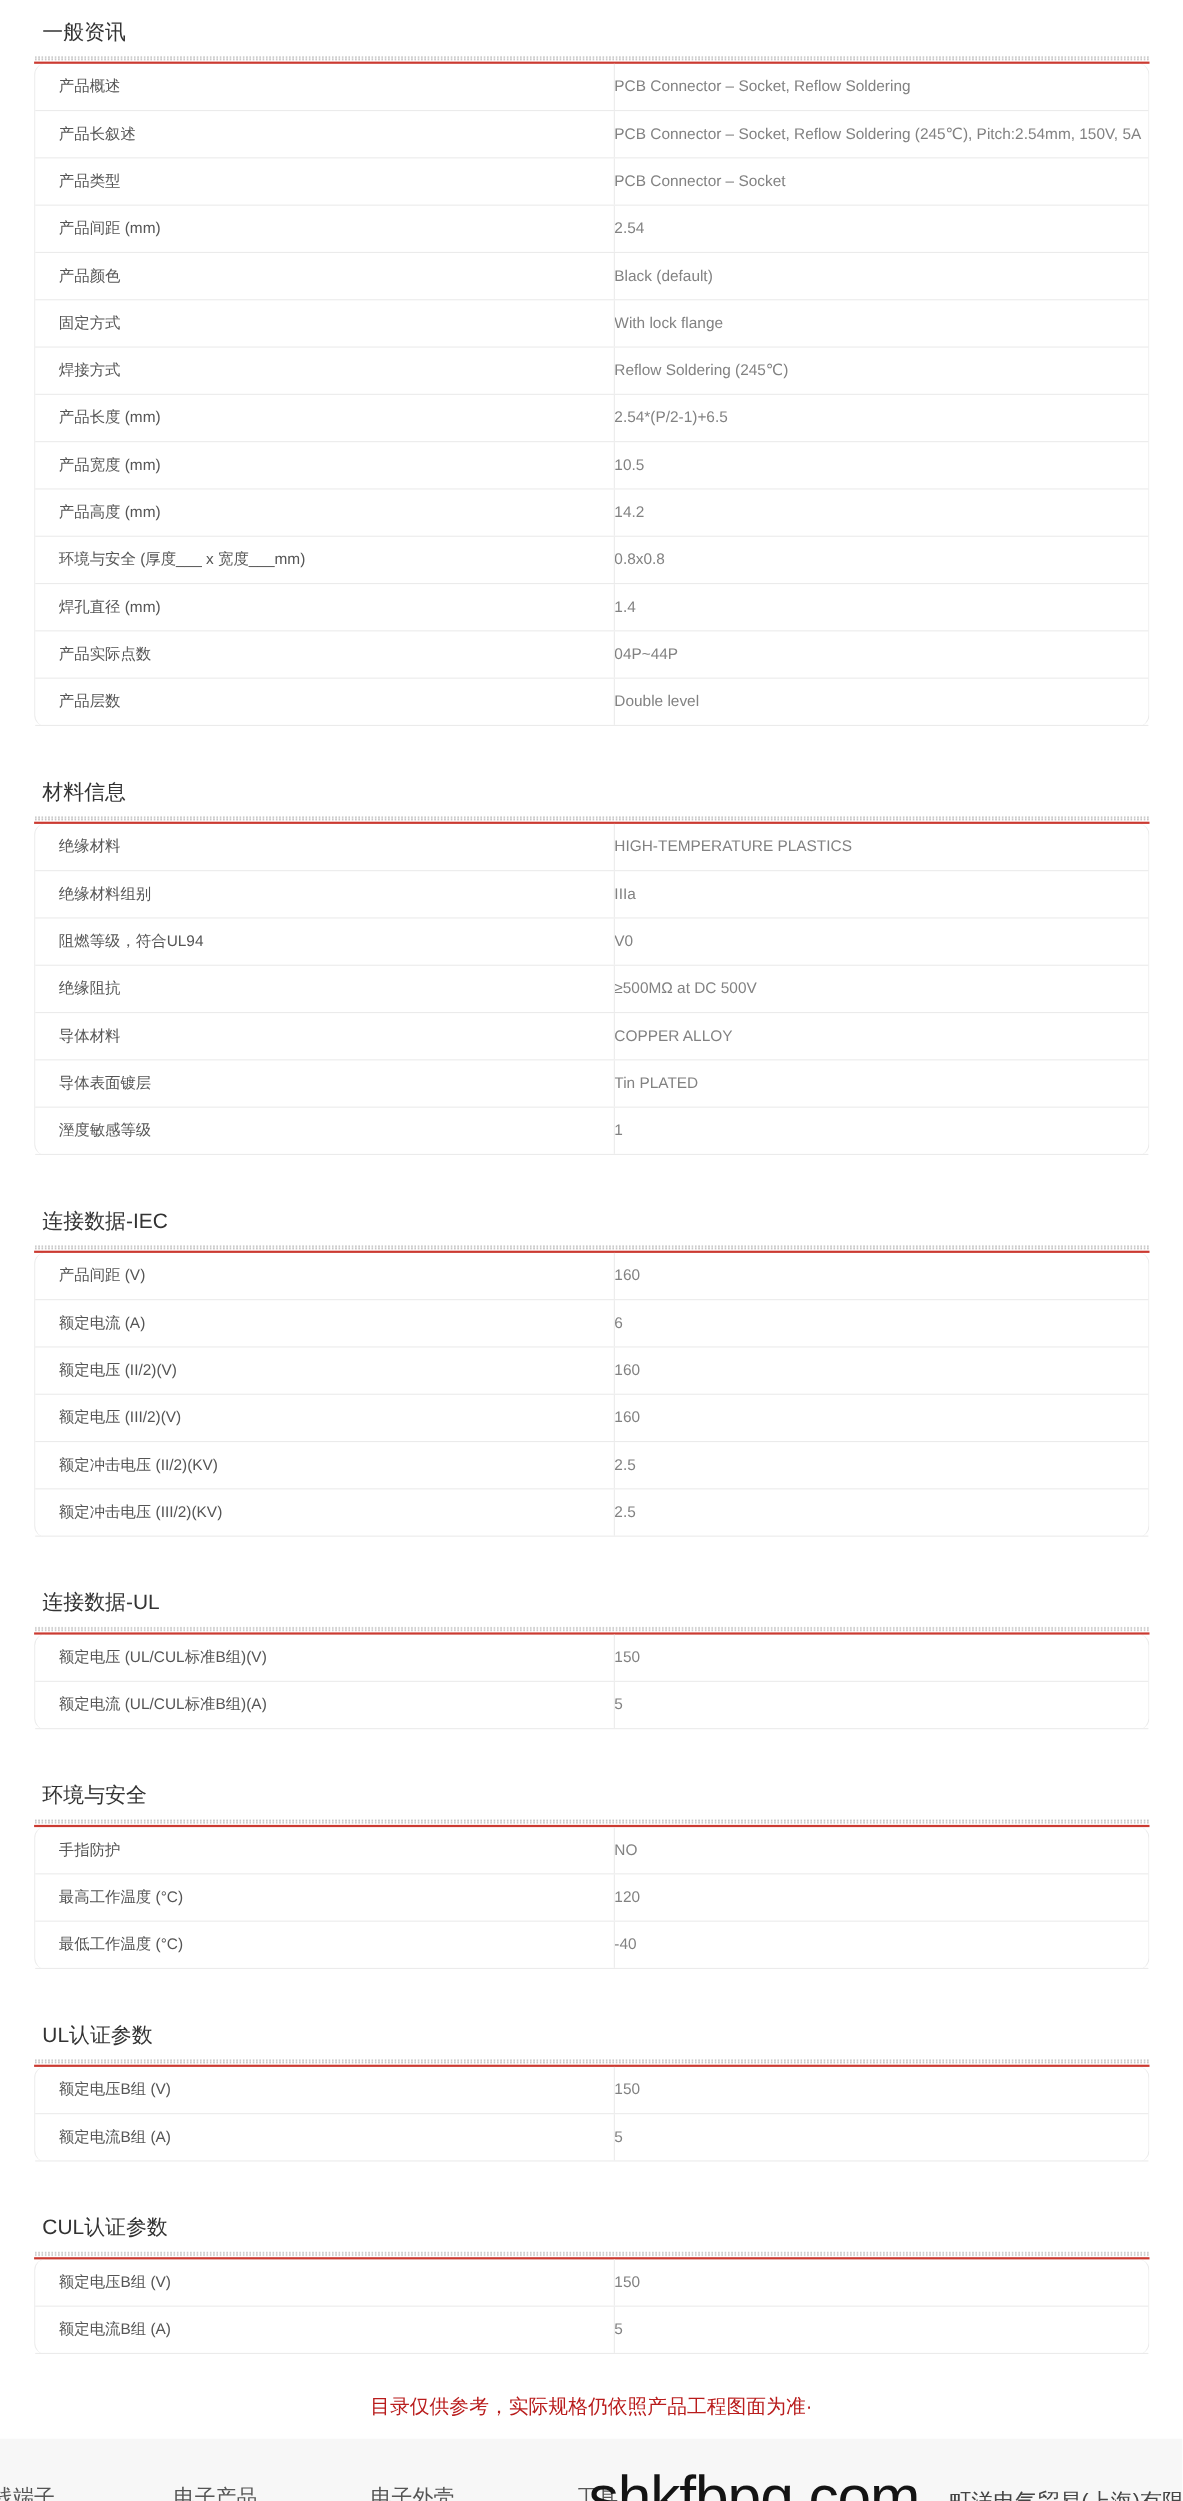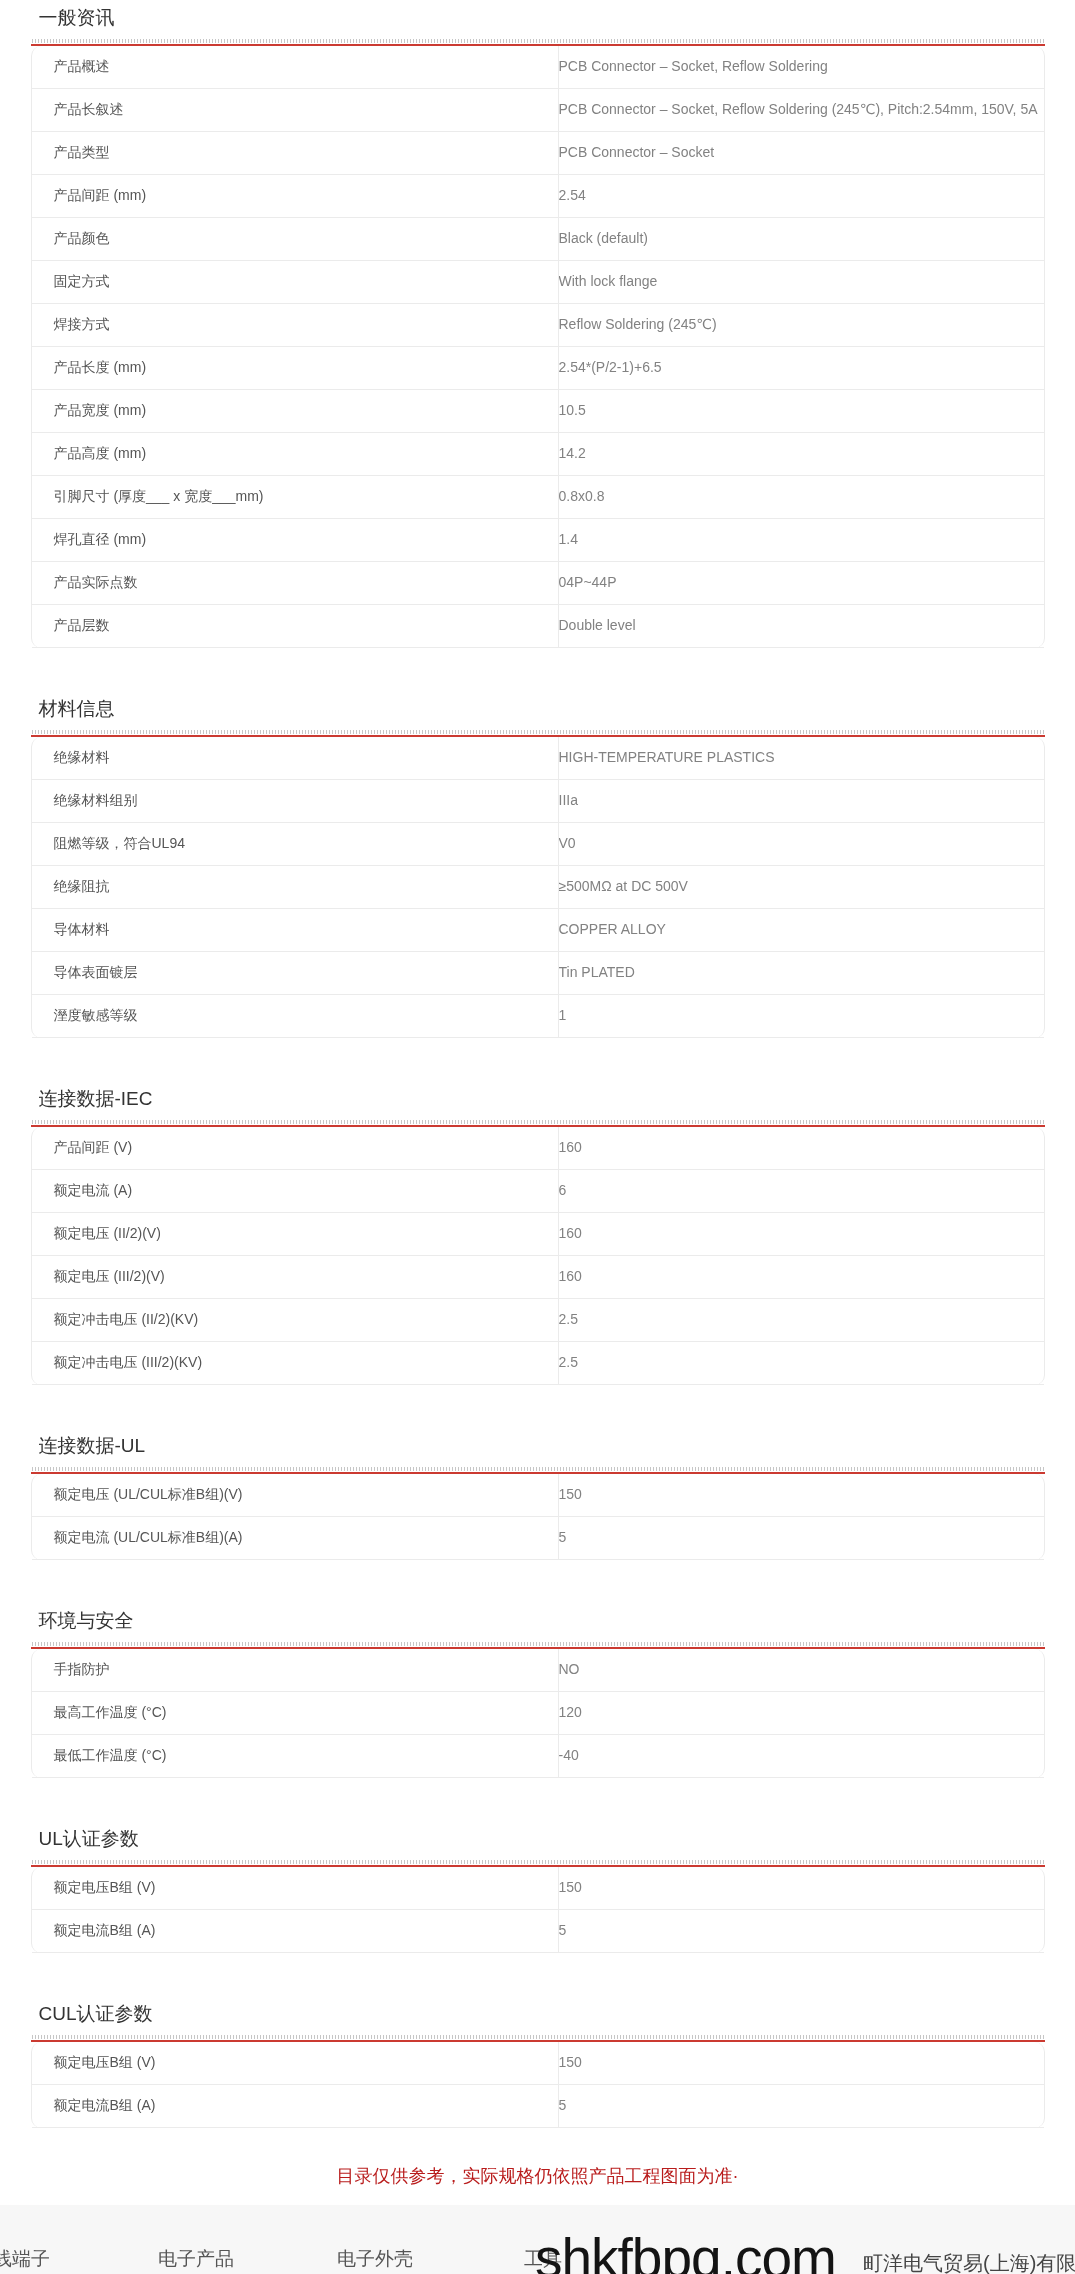--- a/index.html
+++ b/index.html
@@ -8,7 +8,7 @@
     font-family:"Liberation Sans","DejaVu Sans",sans-serif;
     -webkit-font-smoothing:antialiased;
   }
-  .content{width:1014px;margin:0 auto;}
+  .content{width:1014px;margin:12px auto;}
   .section{margin-top:48px;}
   .section.first{margin-top:0;padding-top:5px;}
   .sec-title{

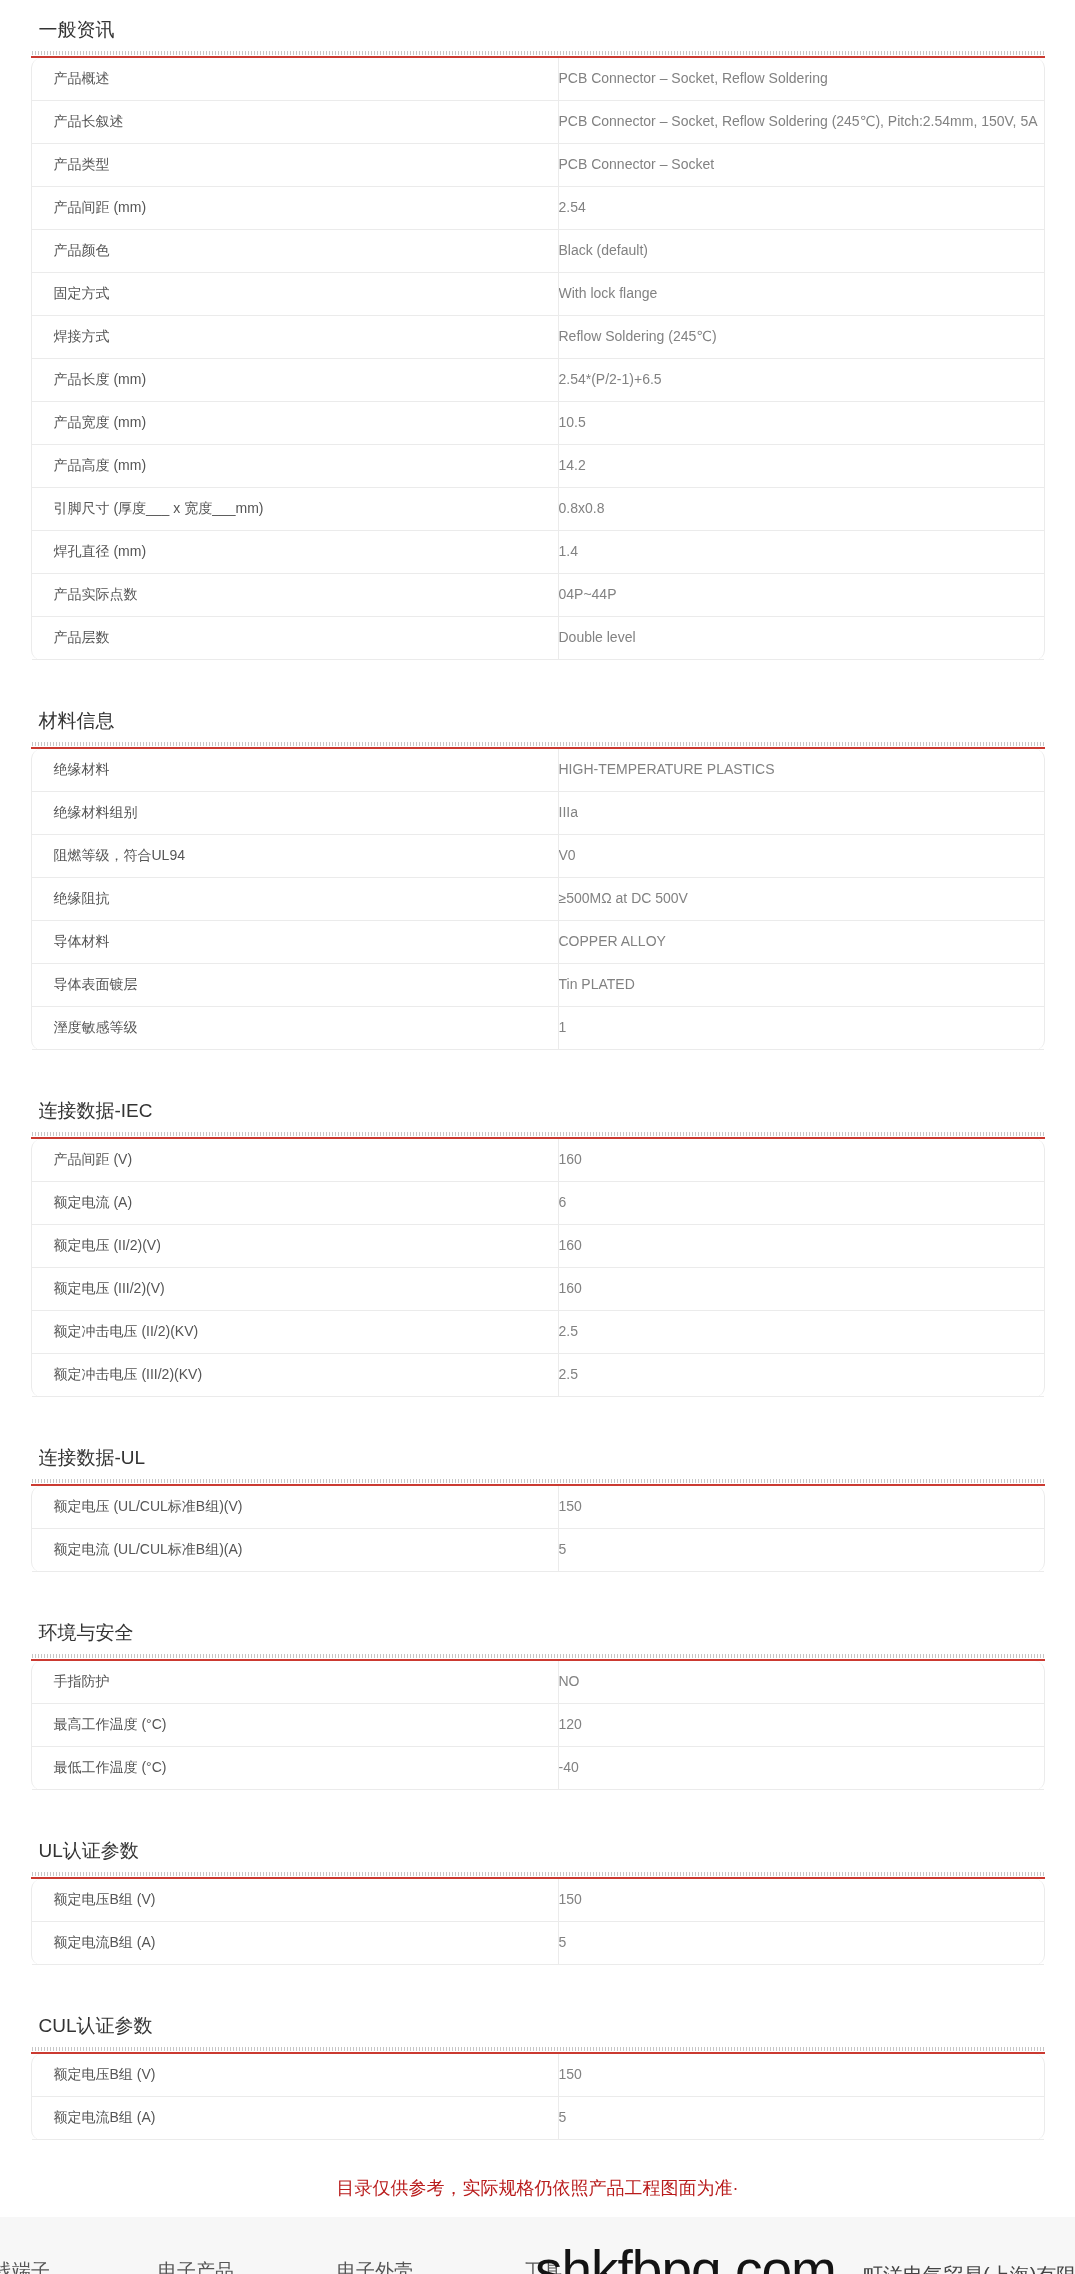--- a/index.html
+++ b/index.html
@@ -124,7 +124,7 @@
   </div>
 
   <div class="spec-row">
-    <div class="cell-label">引脚尺寸 (厚度___ x 宽度___mm)</div>
+    <div class="cell-label">环境与安全 (厚度___ x 宽度___mm)</div>
     <div class="cell-value">0.8x0.8</div>
   </div>
 

